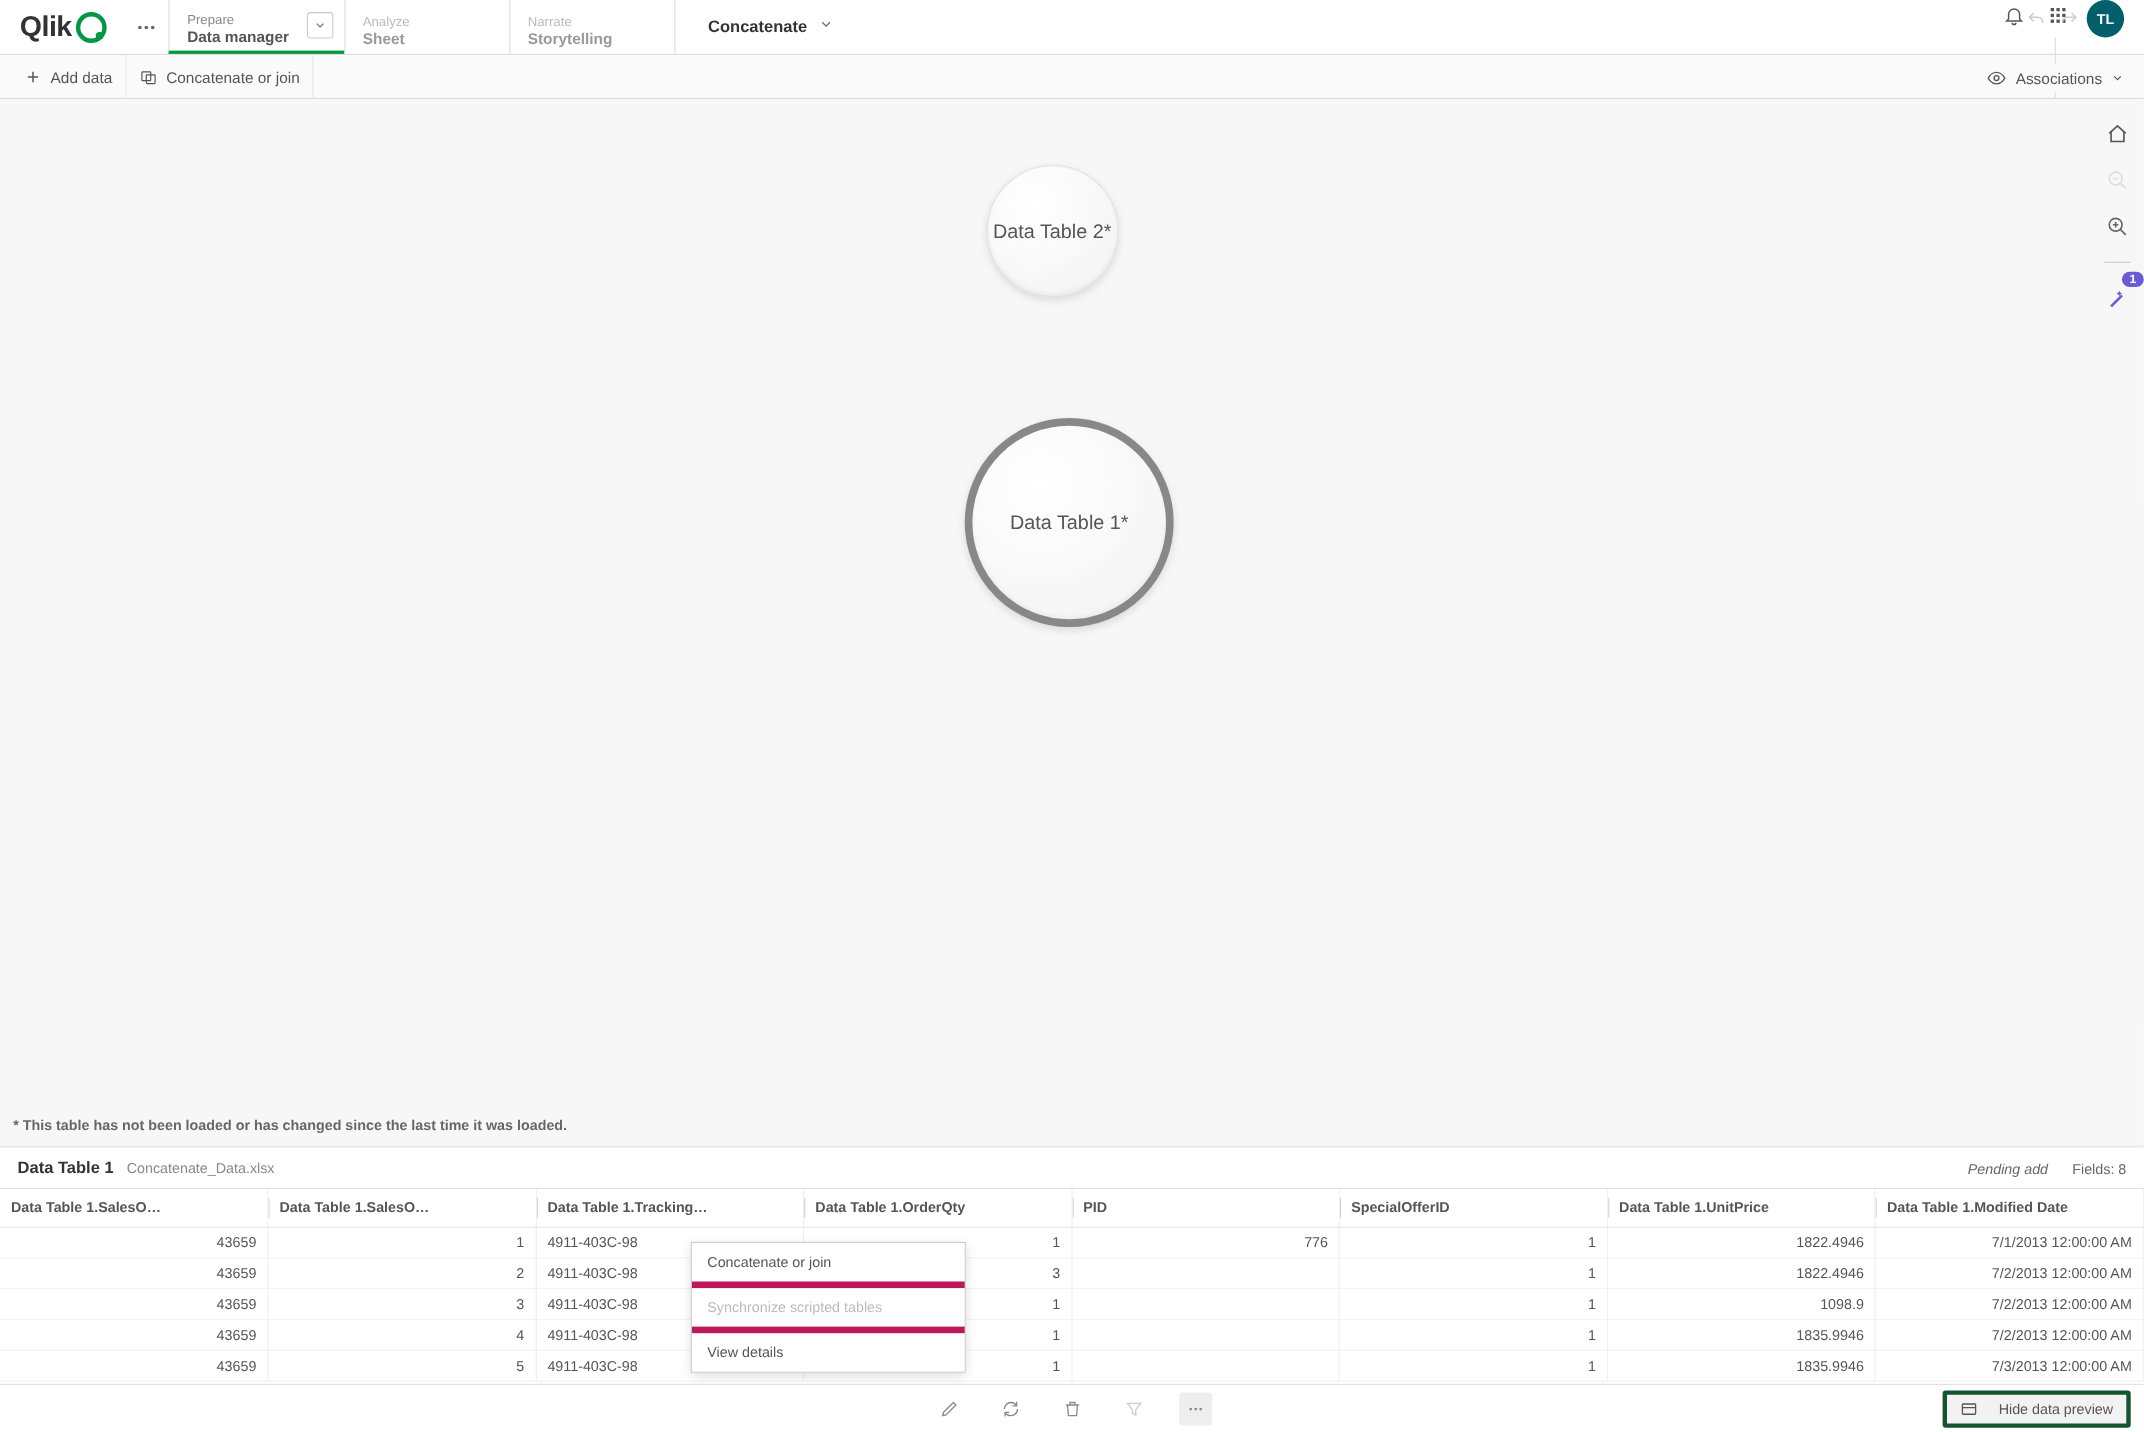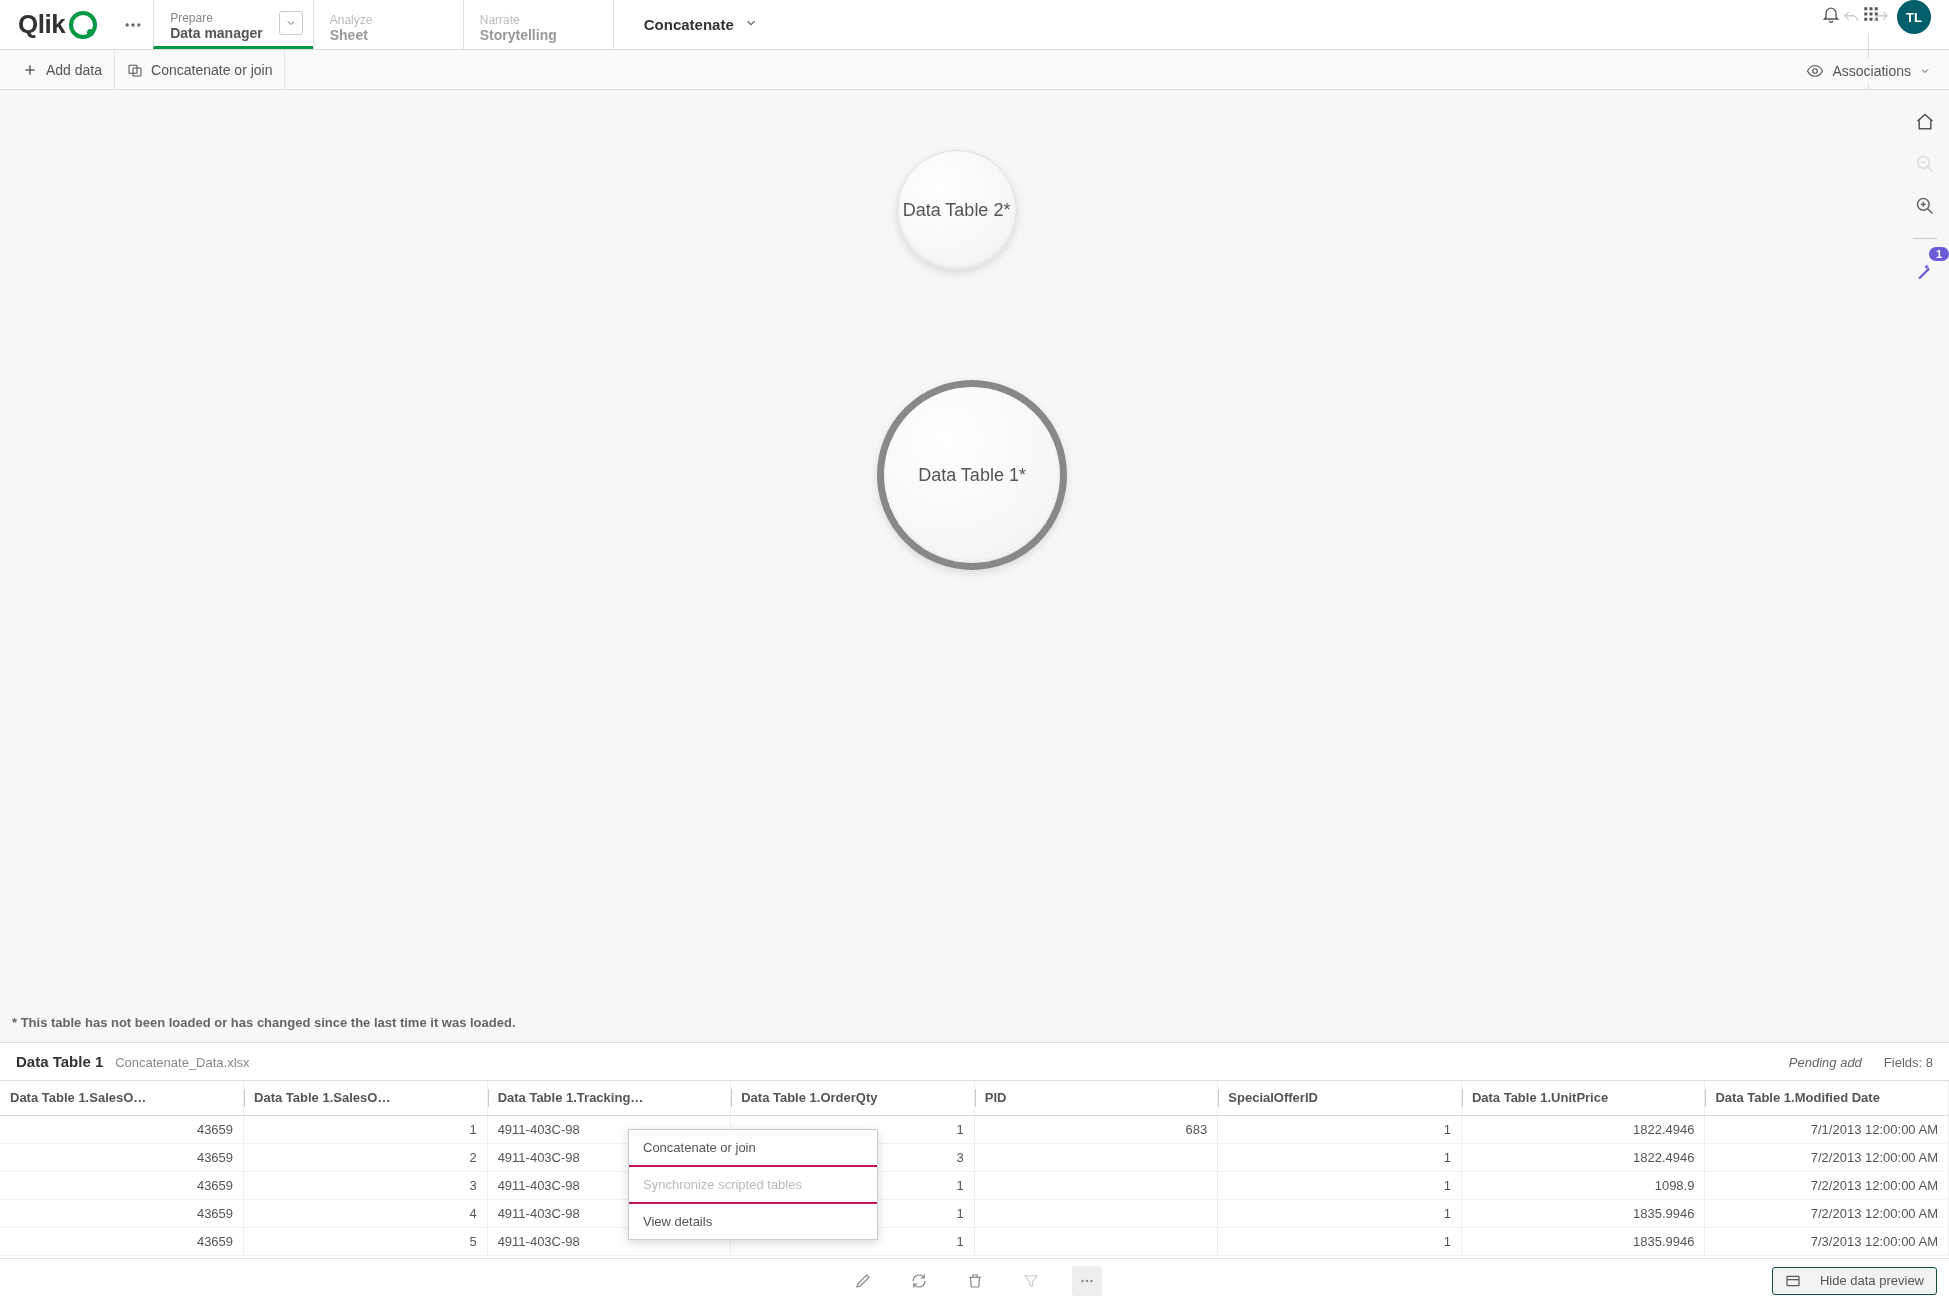--- a/index.html
+++ b/index.html
@@ -282,7 +282,7 @@
               <td class="num">1</td>
               <td>4911-403C-98</td>
               <td class="num">1</td>
-              <td class="num">683</td>
+              <td class="num">776</td>
               <td class="num">1</td>
               <td class="num">1822.4946</td>
               <td class="num">7/1/2013 12:00:00 AM</td>

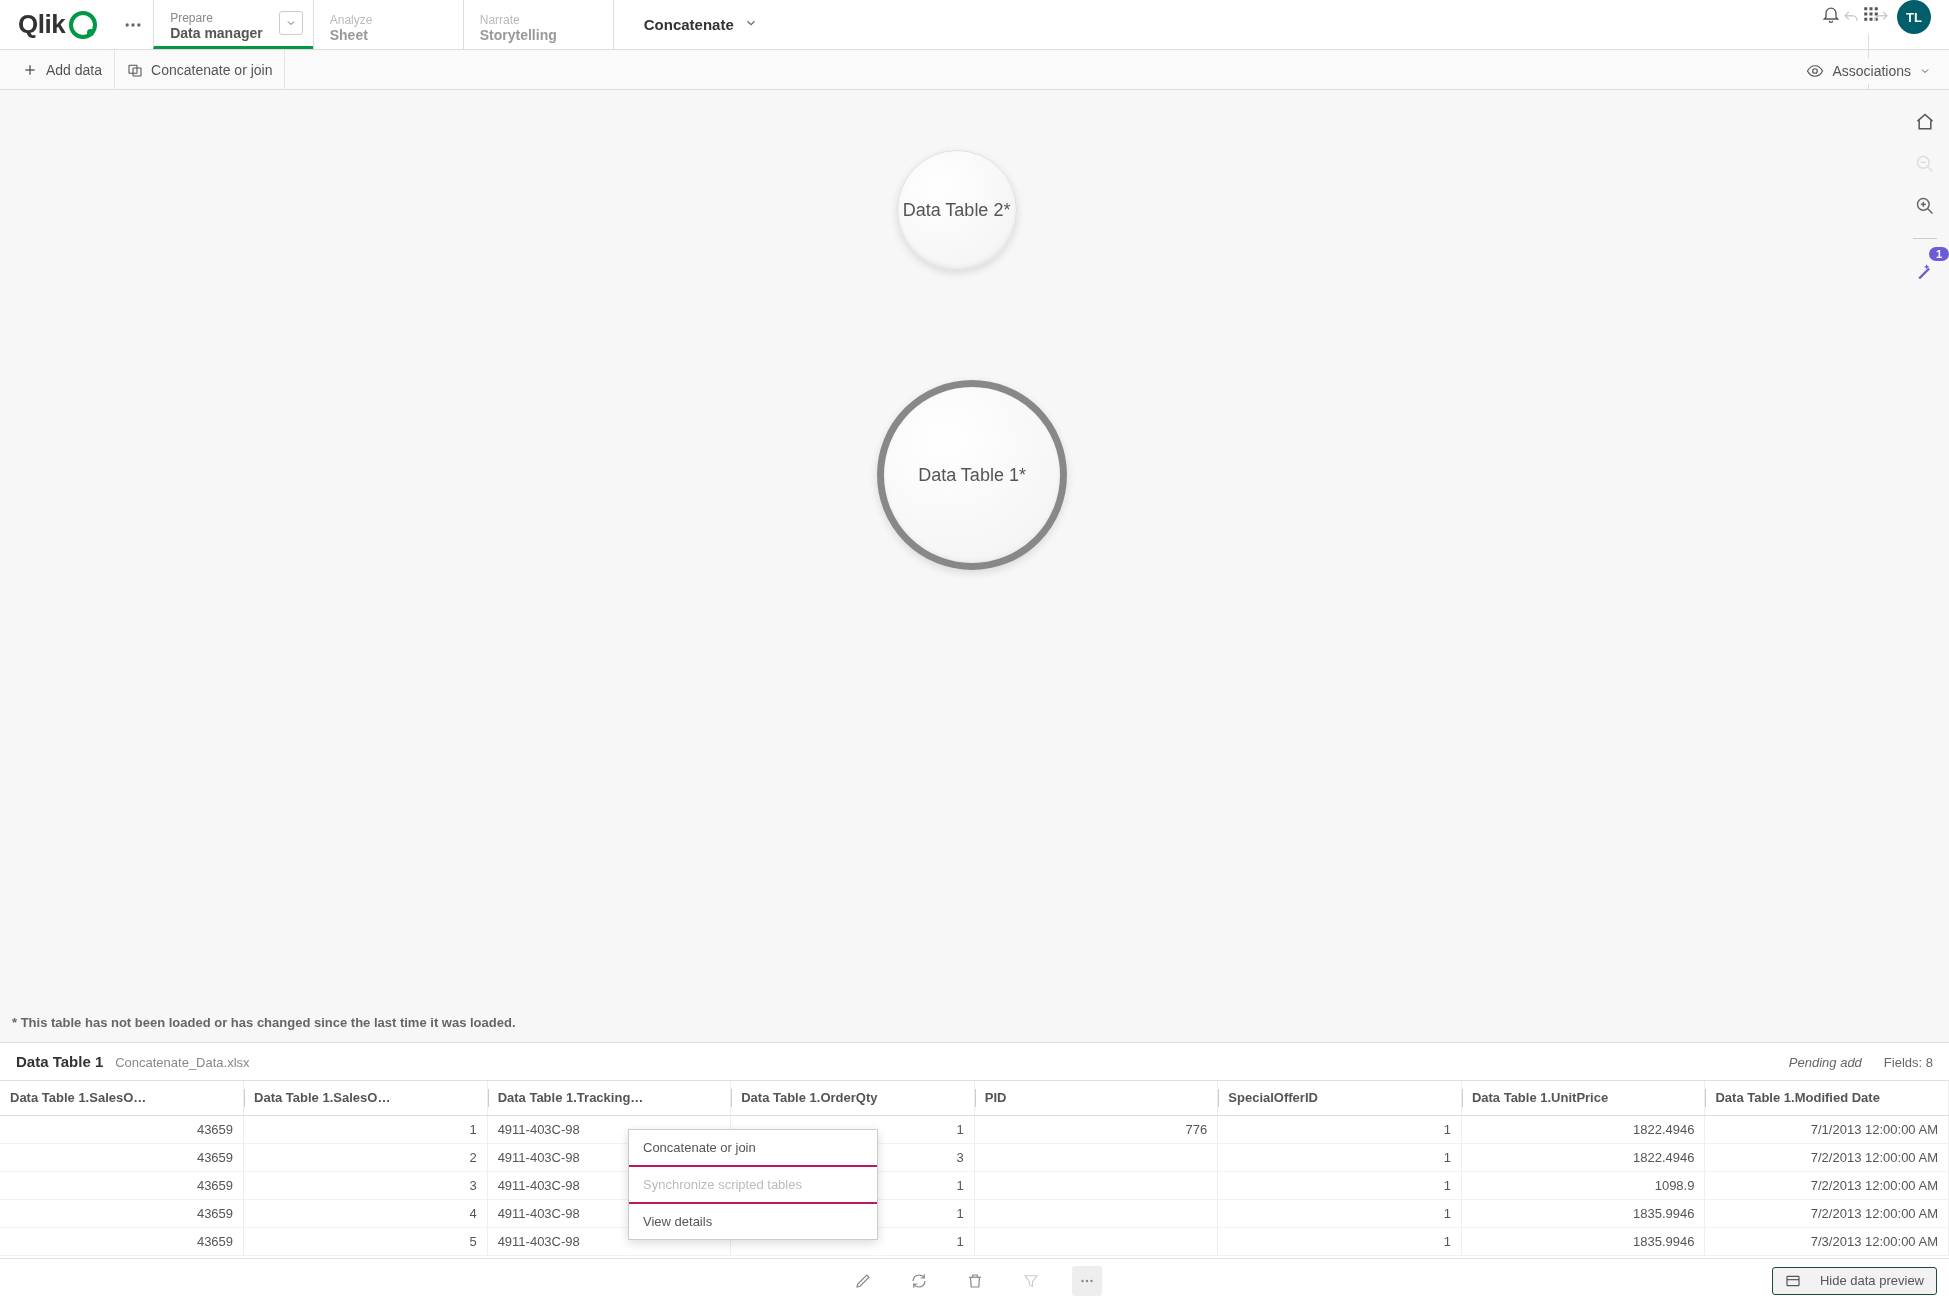--- a/index.html
+++ b/index.html
@@ -74,7 +74,7 @@
   .ctx-menu { position:absolute; background:#fff; border:1px solid #ccc; box-shadow:0 3px 10px rgba(0,0,0,0.15); min-width:250px; z-index:50;}
   .ctx-item { padding:10px 14px; font-size:13px; color:#555; cursor:pointer;}
   .ctx-item.disabled { color:#bbb; cursor:default;}
-  .ctx-item + .ctx-item { border-top:2px solid #be185d;}
+  .ctx-item + .ctx-item { border-top:6px solid #be185d;}
 
   
   .bottom-bar { height:44px; background:#fff; border-top:1px solid #e0e0e0; display:flex; align-items:center; justify-content:center; gap:26px; position:relative;}

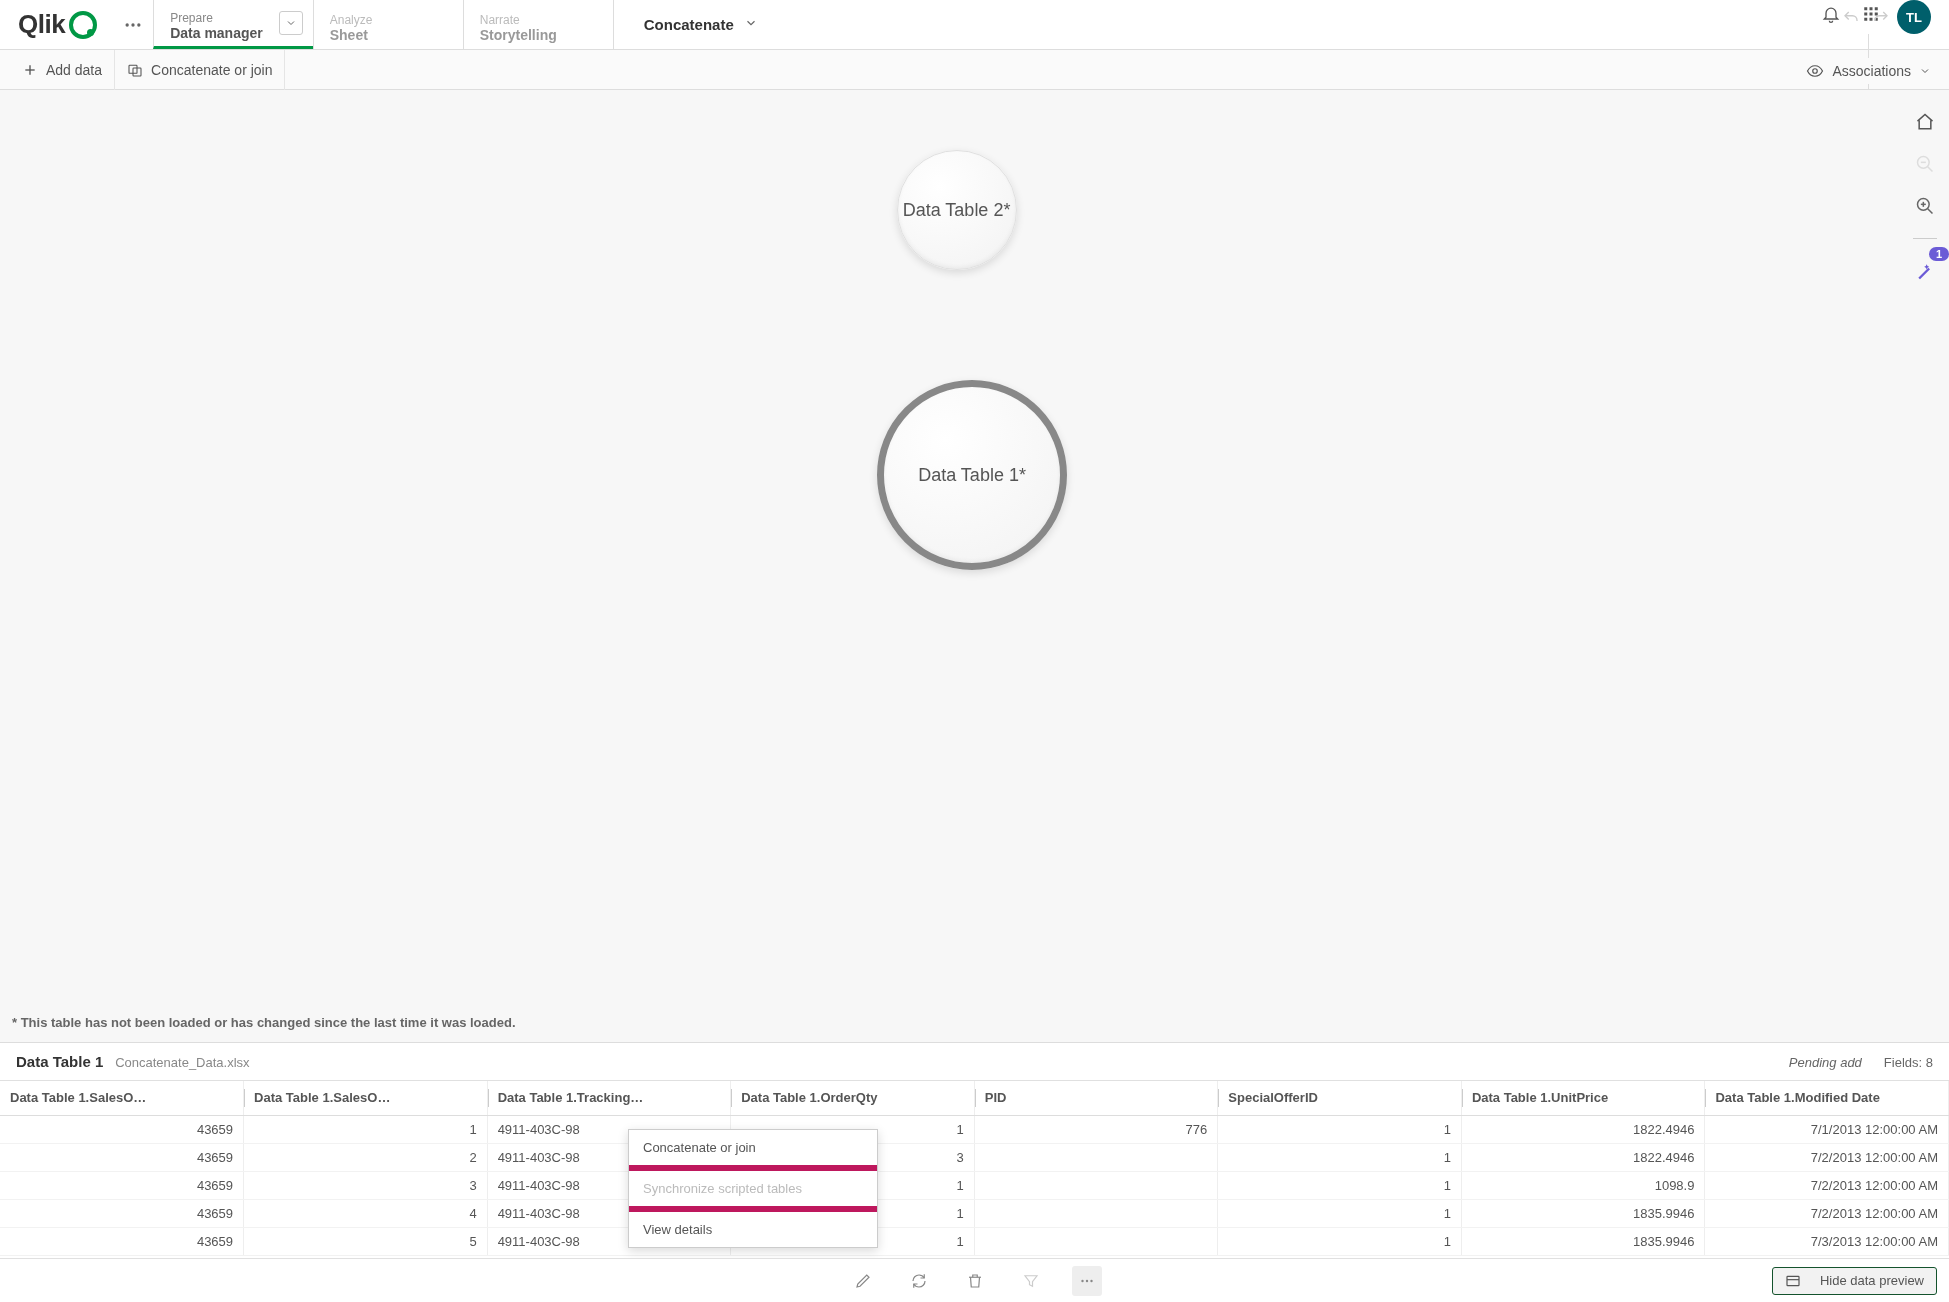--- a/index.html
+++ b/index.html
@@ -81,7 +81,7 @@
   .bottom-bar .bicon { color:#888; cursor:pointer; width:30px; height:30px; display:flex; align-items:center; justify-content:center; border-radius:3px;}
   .bottom-bar .bicon.disabled { color:#ccc; cursor:default;}
   .bottom-bar .bicon.active { background:#eee;}
-  .hide-preview { position:absolute; right:12px; display:flex; align-items:center; gap:19px; background:#f2f2f2; border:1px solid #14532d; padding:5px 12px; border-radius:3px; color:#555; cursor:pointer; font-size:13px;}
+  .hide-preview { position:absolute; right:12px; display:flex; align-items:center; gap:19px; background:#f2f2f2; border:4px solid #14532d; padding:5px 12px; border-radius:3px; color:#555; cursor:pointer; font-size:13px;}
 
   .page { display:flex; flex-direction:column; height:100vh; width:100vw;}
 </style>

